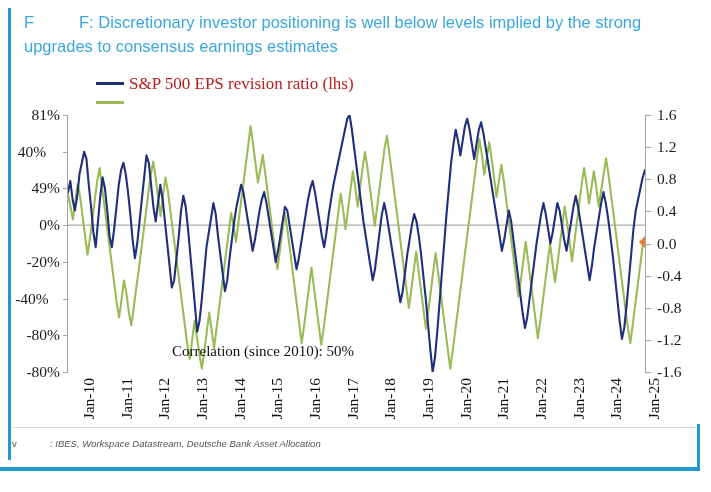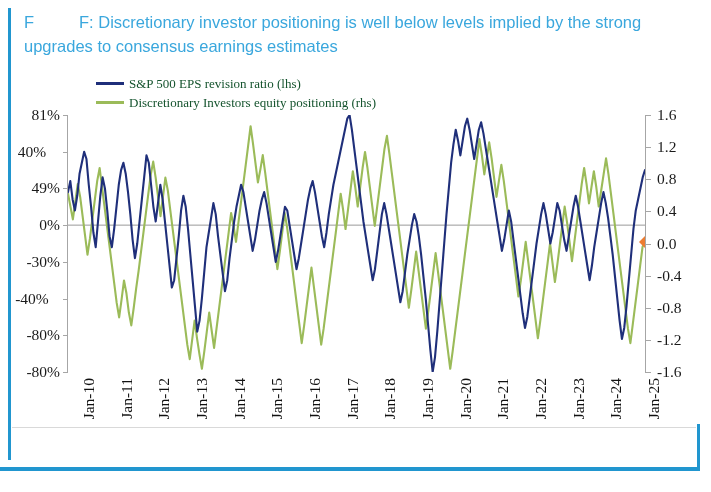--- a/index.html
+++ b/index.html
@@ -32,7 +32,7 @@
   .legend{position:absolute;left:96px;top:8px;font-family:"Liberation Serif",serif;}
   .legend-row{display:flex;align-items:center;height:19px;}
   .legend-swatch{width:28px;height:3px;margin-right:5px;flex:0 0 auto;}
-  .legend-label{font-size:13px;color:#14532d;white-space:nowrap;font-family:"Liberation Serif",serif;}
+  .legend-label{font-size:17px;color:#b91c1c;white-space:nowrap;font-family:"Liberation Serif",serif;}
 
   
   .plot{position:absolute;left:68px;top:49px;width:577px;height:257px;}

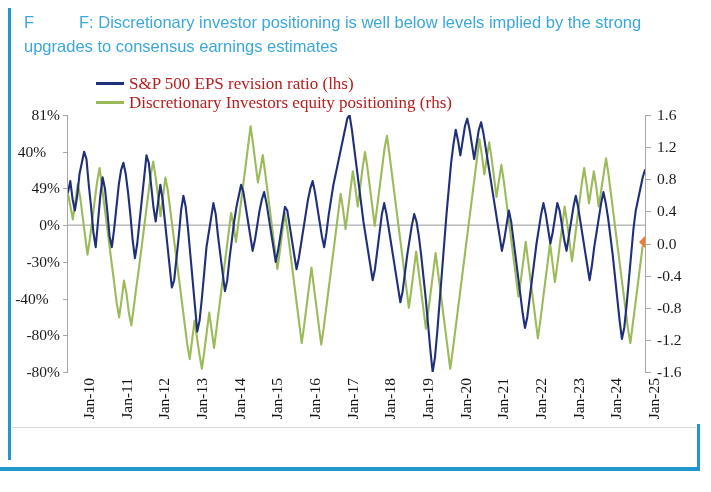--- a/index.html
+++ b/index.html
@@ -101,7 +101,6 @@
       </div>
       <div class="legend-row">
         <span class="legend-swatch" style="background:#9bbb59"></span>
-        <span class="legend-label">Discretionary Investors equity positioning (rhs)</span>
       </div>
     </div>
 

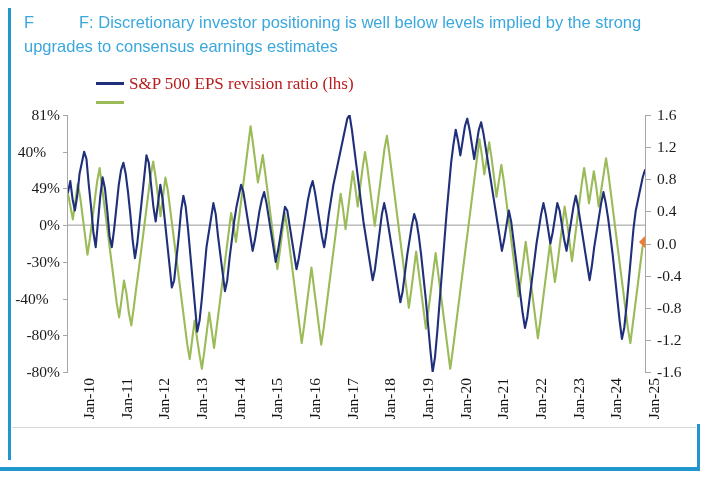--- a/index.html
+++ b/index.html
@@ -133,7 +133,7 @@
         <div class="ylabel-l" style="top: 85.7143px; text-align: center;">40%</div>
         <div class="ylabel-l" style="top: 122.429px;">49%</div>
         <div class="ylabel-l" style="top: 159.143px;">0%</div>
-        <div class="ylabel-l" style="top: 195.857px;">-30%</div>
+        <div class="ylabel-l" style="top: 195.857px;">-20%</div>
         <div class="ylabel-l" style="top: 232.571px; text-align: center;">-40%</div>
         <div class="ylabel-l" style="top: 269.286px;">-80%</div>
         <div class="ylabel-l" style="top: 306px;">-80%</div>

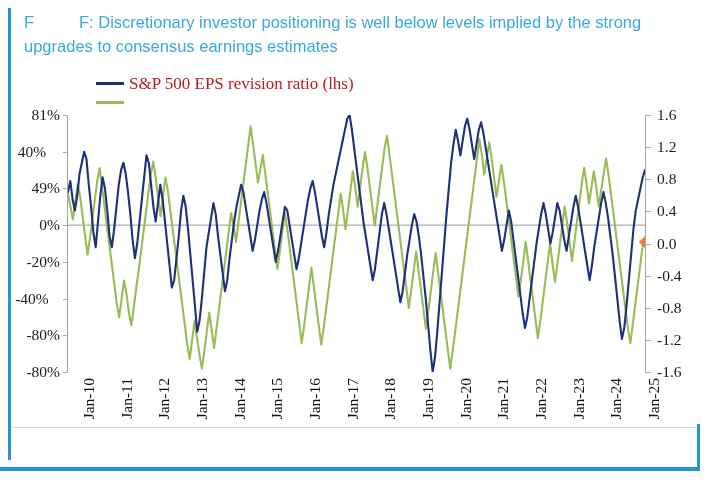--- a/index.html
+++ b/index.html
@@ -177,6 +177,7 @@
       </svg>
     </div>
 
+    <div class="annot">Correlation (since 2010): 50%</div>
   </div>
 
   <div class="footer-rule"></div>

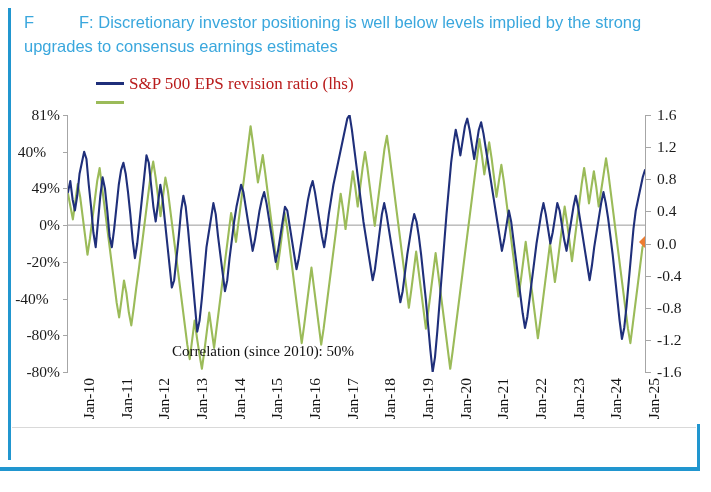--- a/index.html
+++ b/index.html
@@ -181,6 +181,9 @@
   </div>
 
   <div class="footer-rule"></div>
+  <div class="footer">
+    <span class="src-tag">v</span><span>: IBES, Workspace Datastream, Deutsche Bank Asset Allocation</span>
+  </div>
 
 </div>
 

